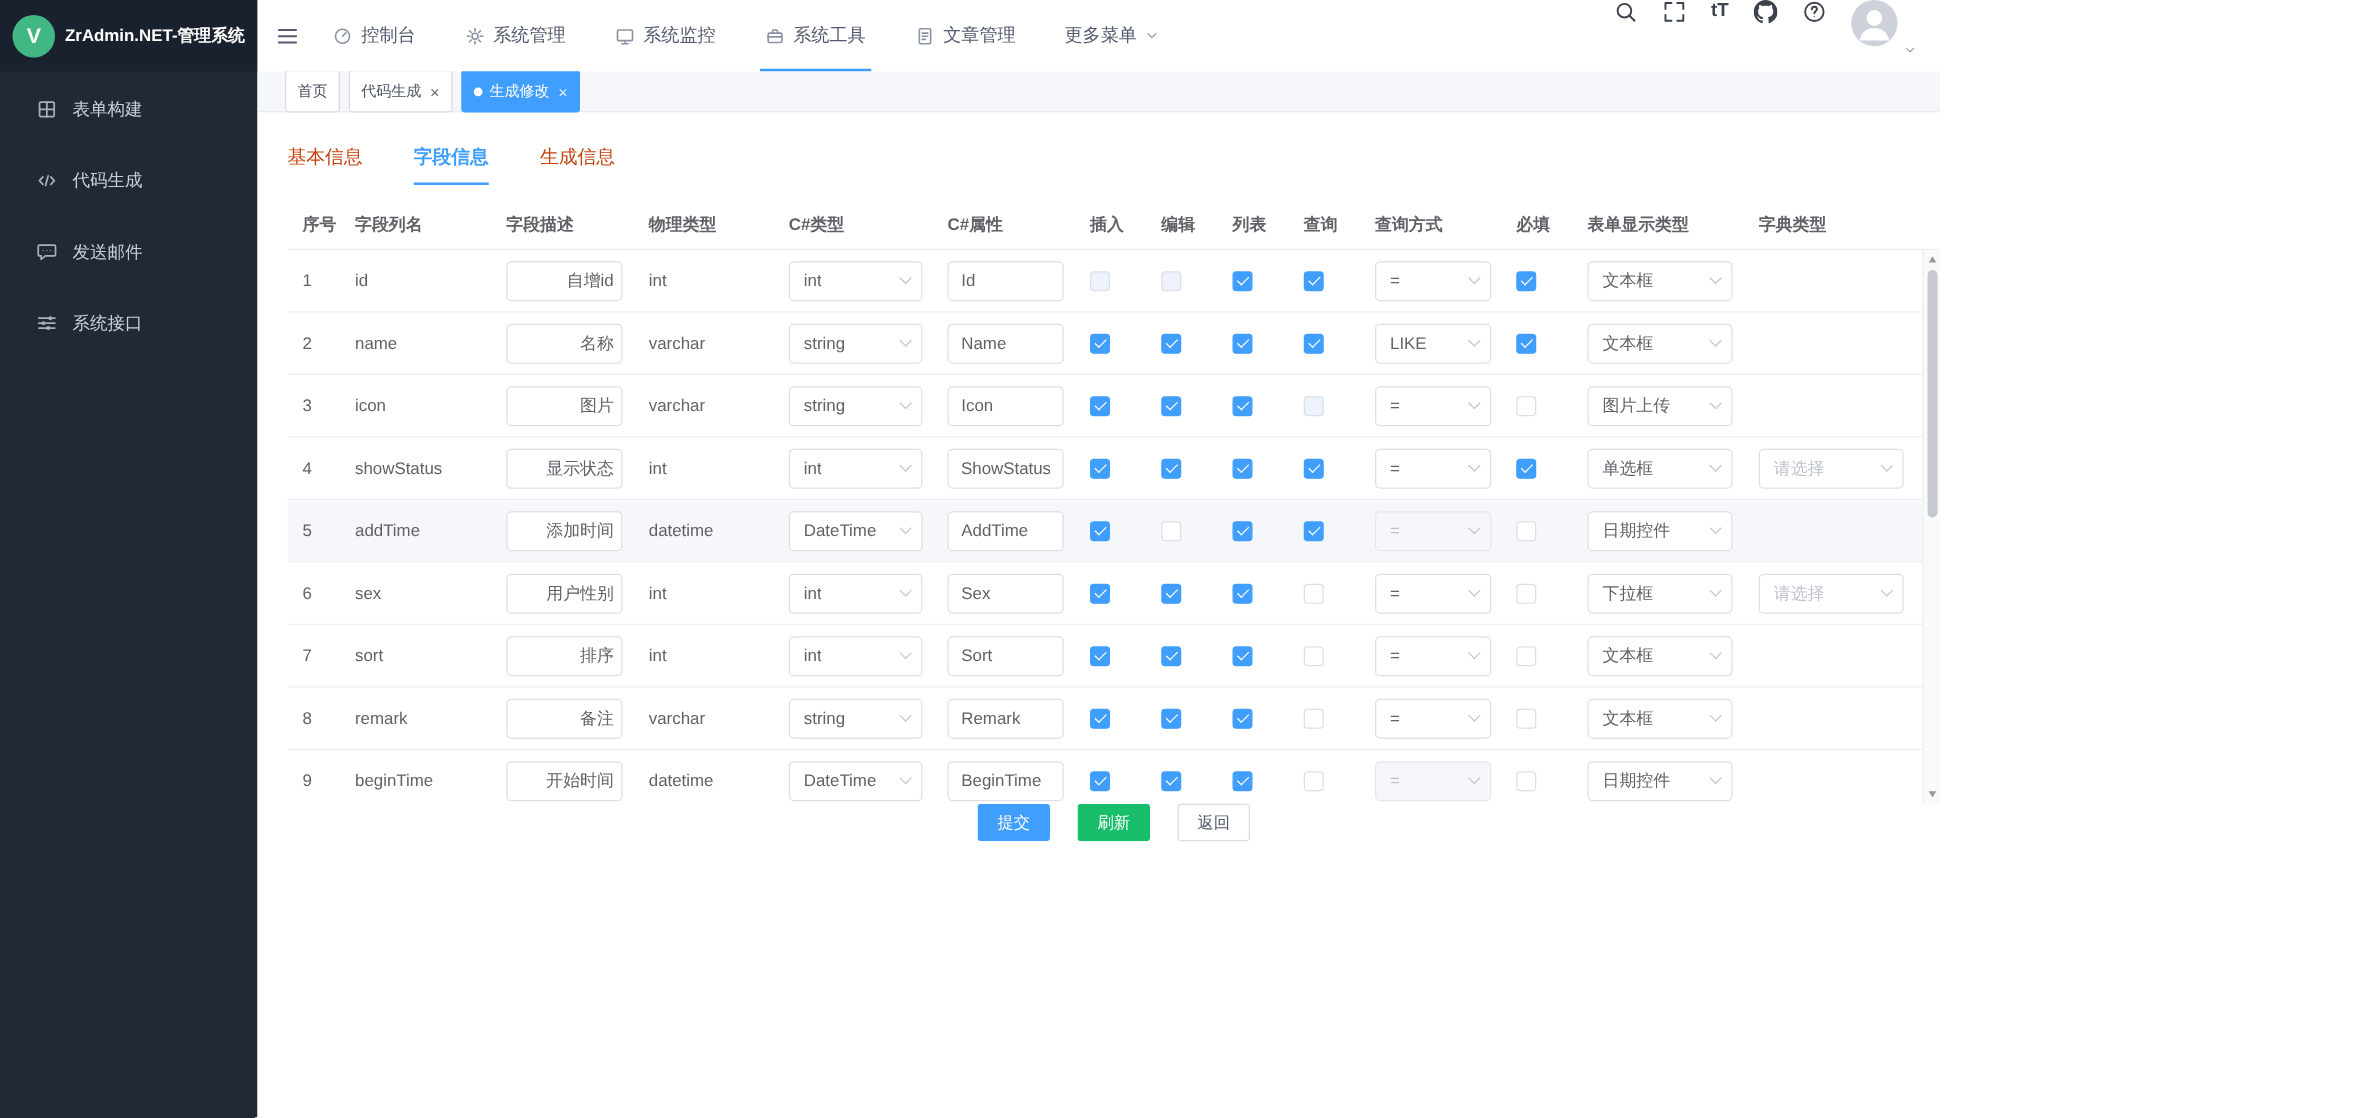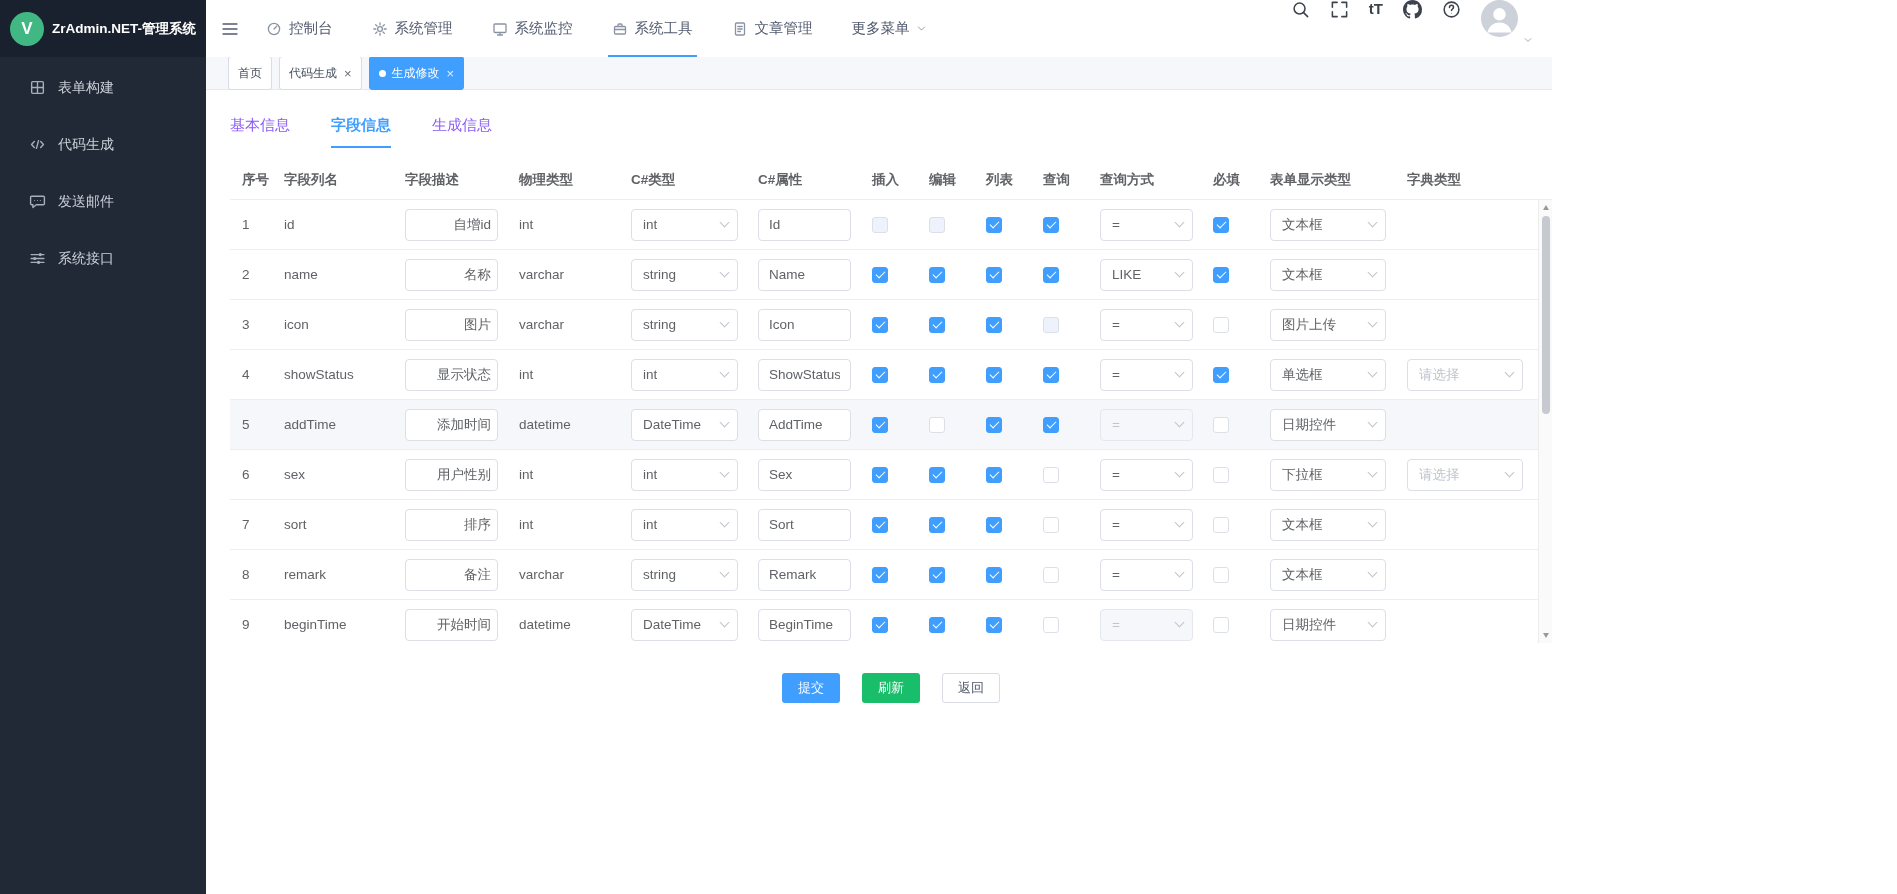--- a/index.html
+++ b/index.html
@@ -44,7 +44,7 @@
   
   .content{background:#fff;height:804px;padding:26px 0 0 24px}
   .dtabs{display:flex}
-  .dtab{font-size:15px;color:#8b5cf6;margin-right:41px;padding-bottom:13px;cursor:pointer;position:relative}
+  .dtab{font-size:15px;color:#c2410c;margin-right:41px;padding-bottom:13px;cursor:pointer;position:relative}
   .dtab.active{color:#409eff;font-weight:bold}
   .dtab.active::after{content:'';position:absolute;left:0;right:0;bottom:0;height:2px;background:#409eff}
 

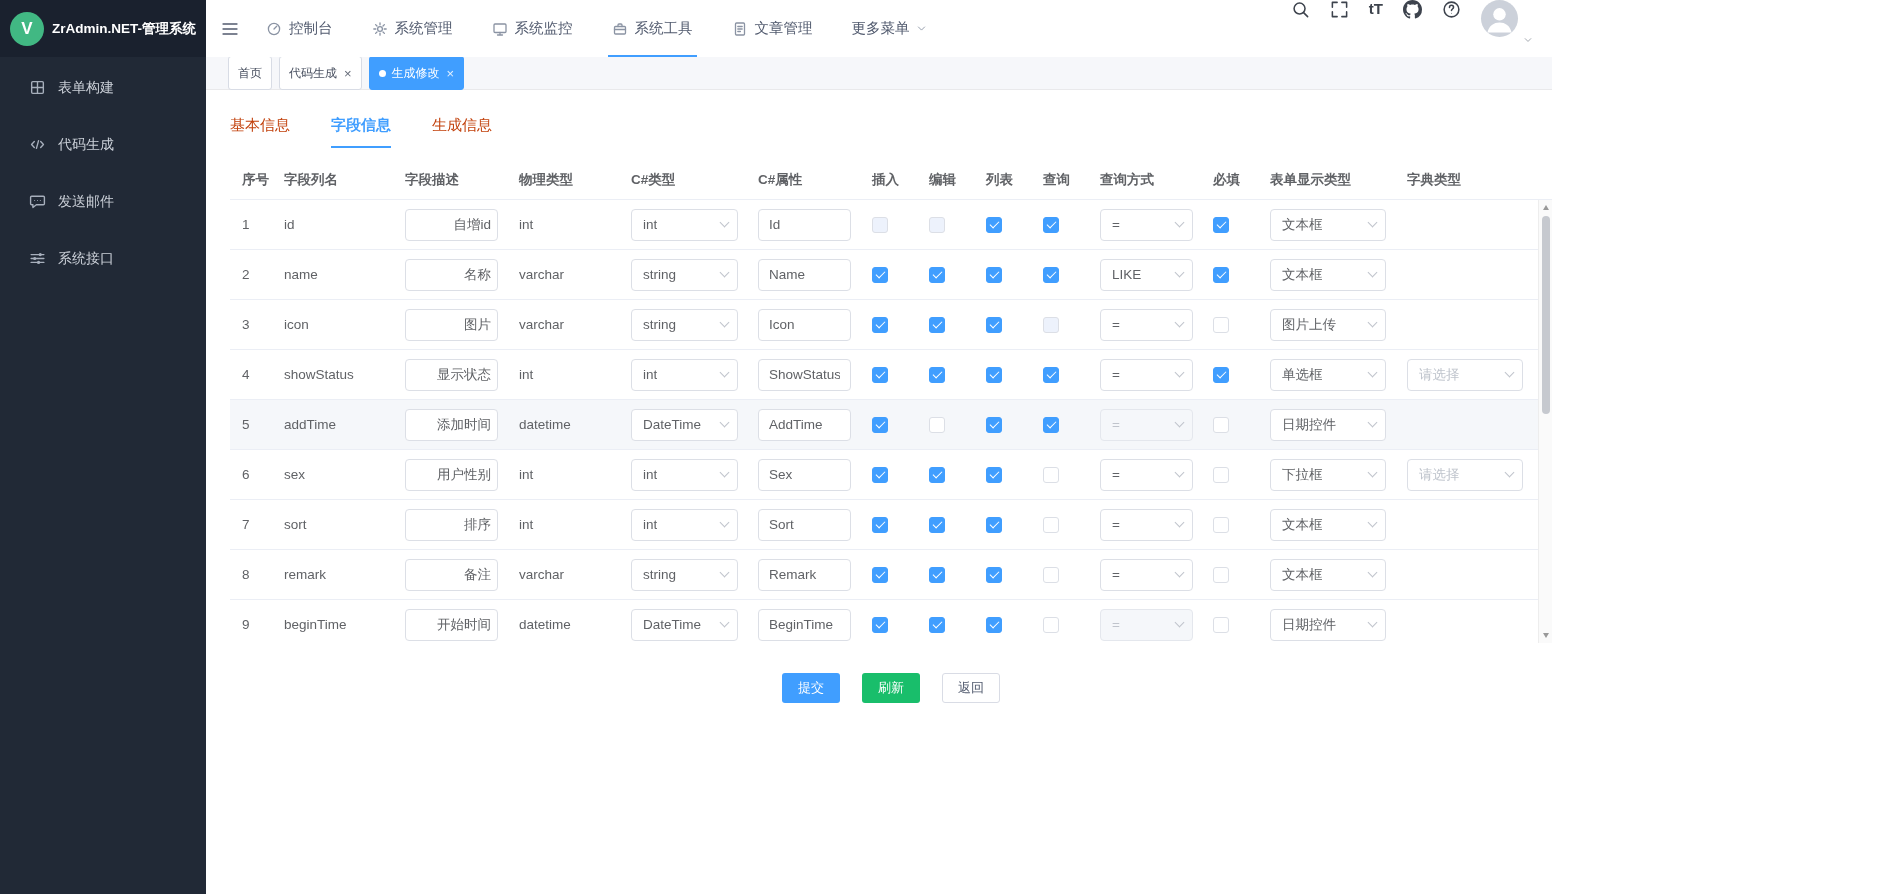--- a/index.html
+++ b/index.html
@@ -87,7 +87,7 @@
   .sb-down::after{content:'';border-left:3.5px solid transparent;border-right:3.5px solid transparent;border-top:5px solid #999}
   .sb-thumb{position:absolute;top:16px;left:3px;width:8px;height:198px;background:#c6c9cf;border-radius:6px;cursor:pointer}
 
-  .footer{width:1322px;display:flex;justify-content:center;gap:22px;margin-top:30px}
+  .footer{width:1322px;display:flex;justify-content:center;gap:22px;}
   .btn{height:30px;padding:0 15px;border-radius:3px;font-size:13px;border:1px solid transparent;cursor:pointer;font-family:inherit}
   .btn.primary{background:#409eff;color:#fff}
   .btn.success{background:#19be6b;color:#fff}

